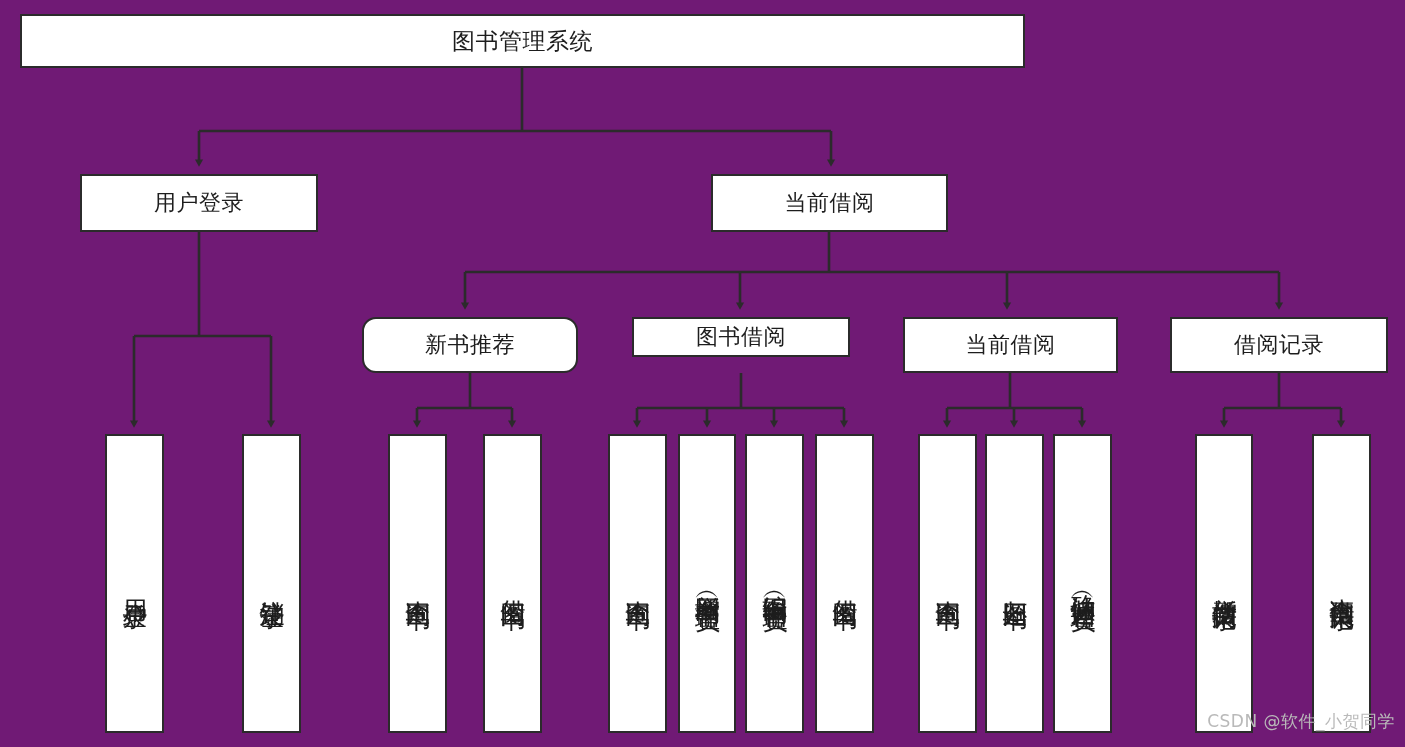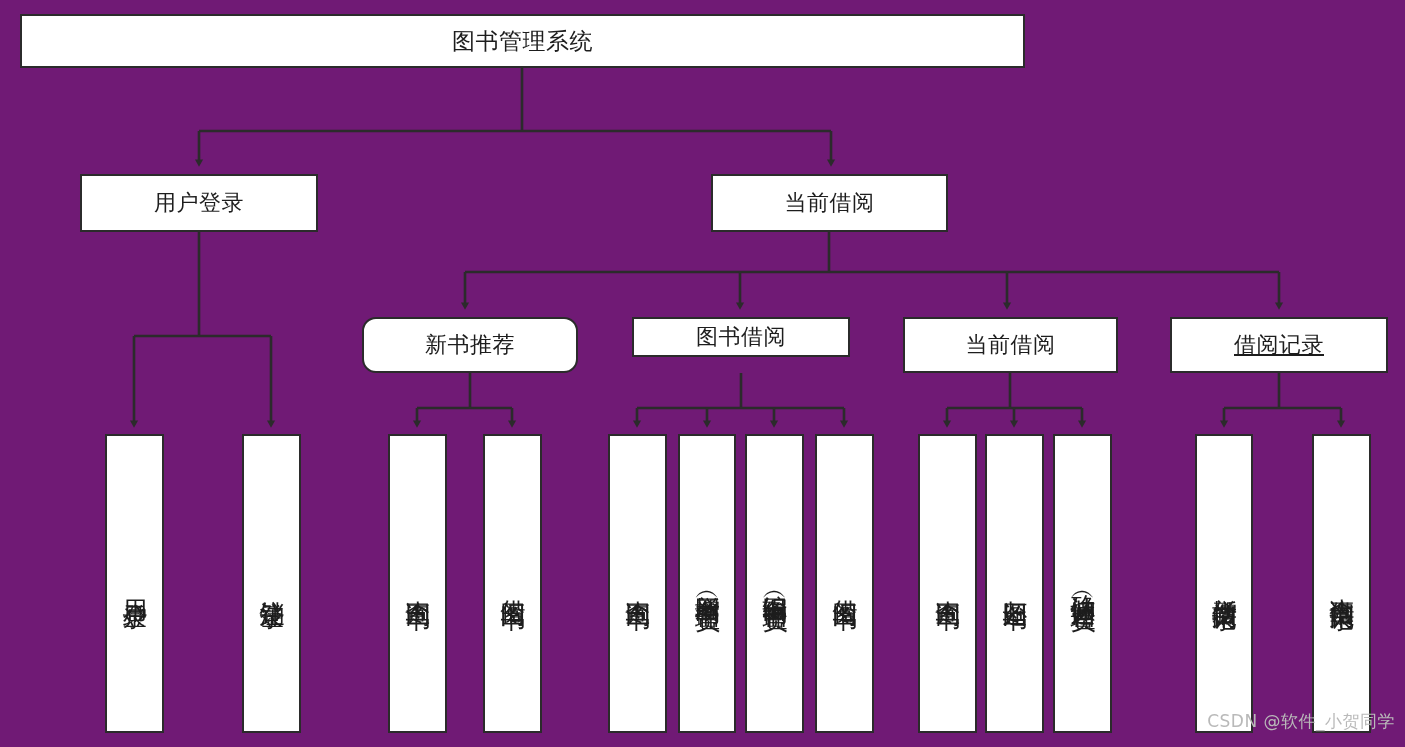--- a/index.html
+++ b/index.html
@@ -141,7 +141,7 @@
   <div class="node node-h" style="left:903px; top:317px; width:215px; height:56px;justify-content:center;">
     <span class="label">当前借阅</span>
   </div>
-  <div class="node node-h" style="left:1170px; top:317px; width:218px; height:56px;text-decoration:underline;">
+  <div class="node node-h" style="left:1170px; top:317px; width:218px; height:56px;">
     <span class="label">借阅记录</span>
   </div>
 

